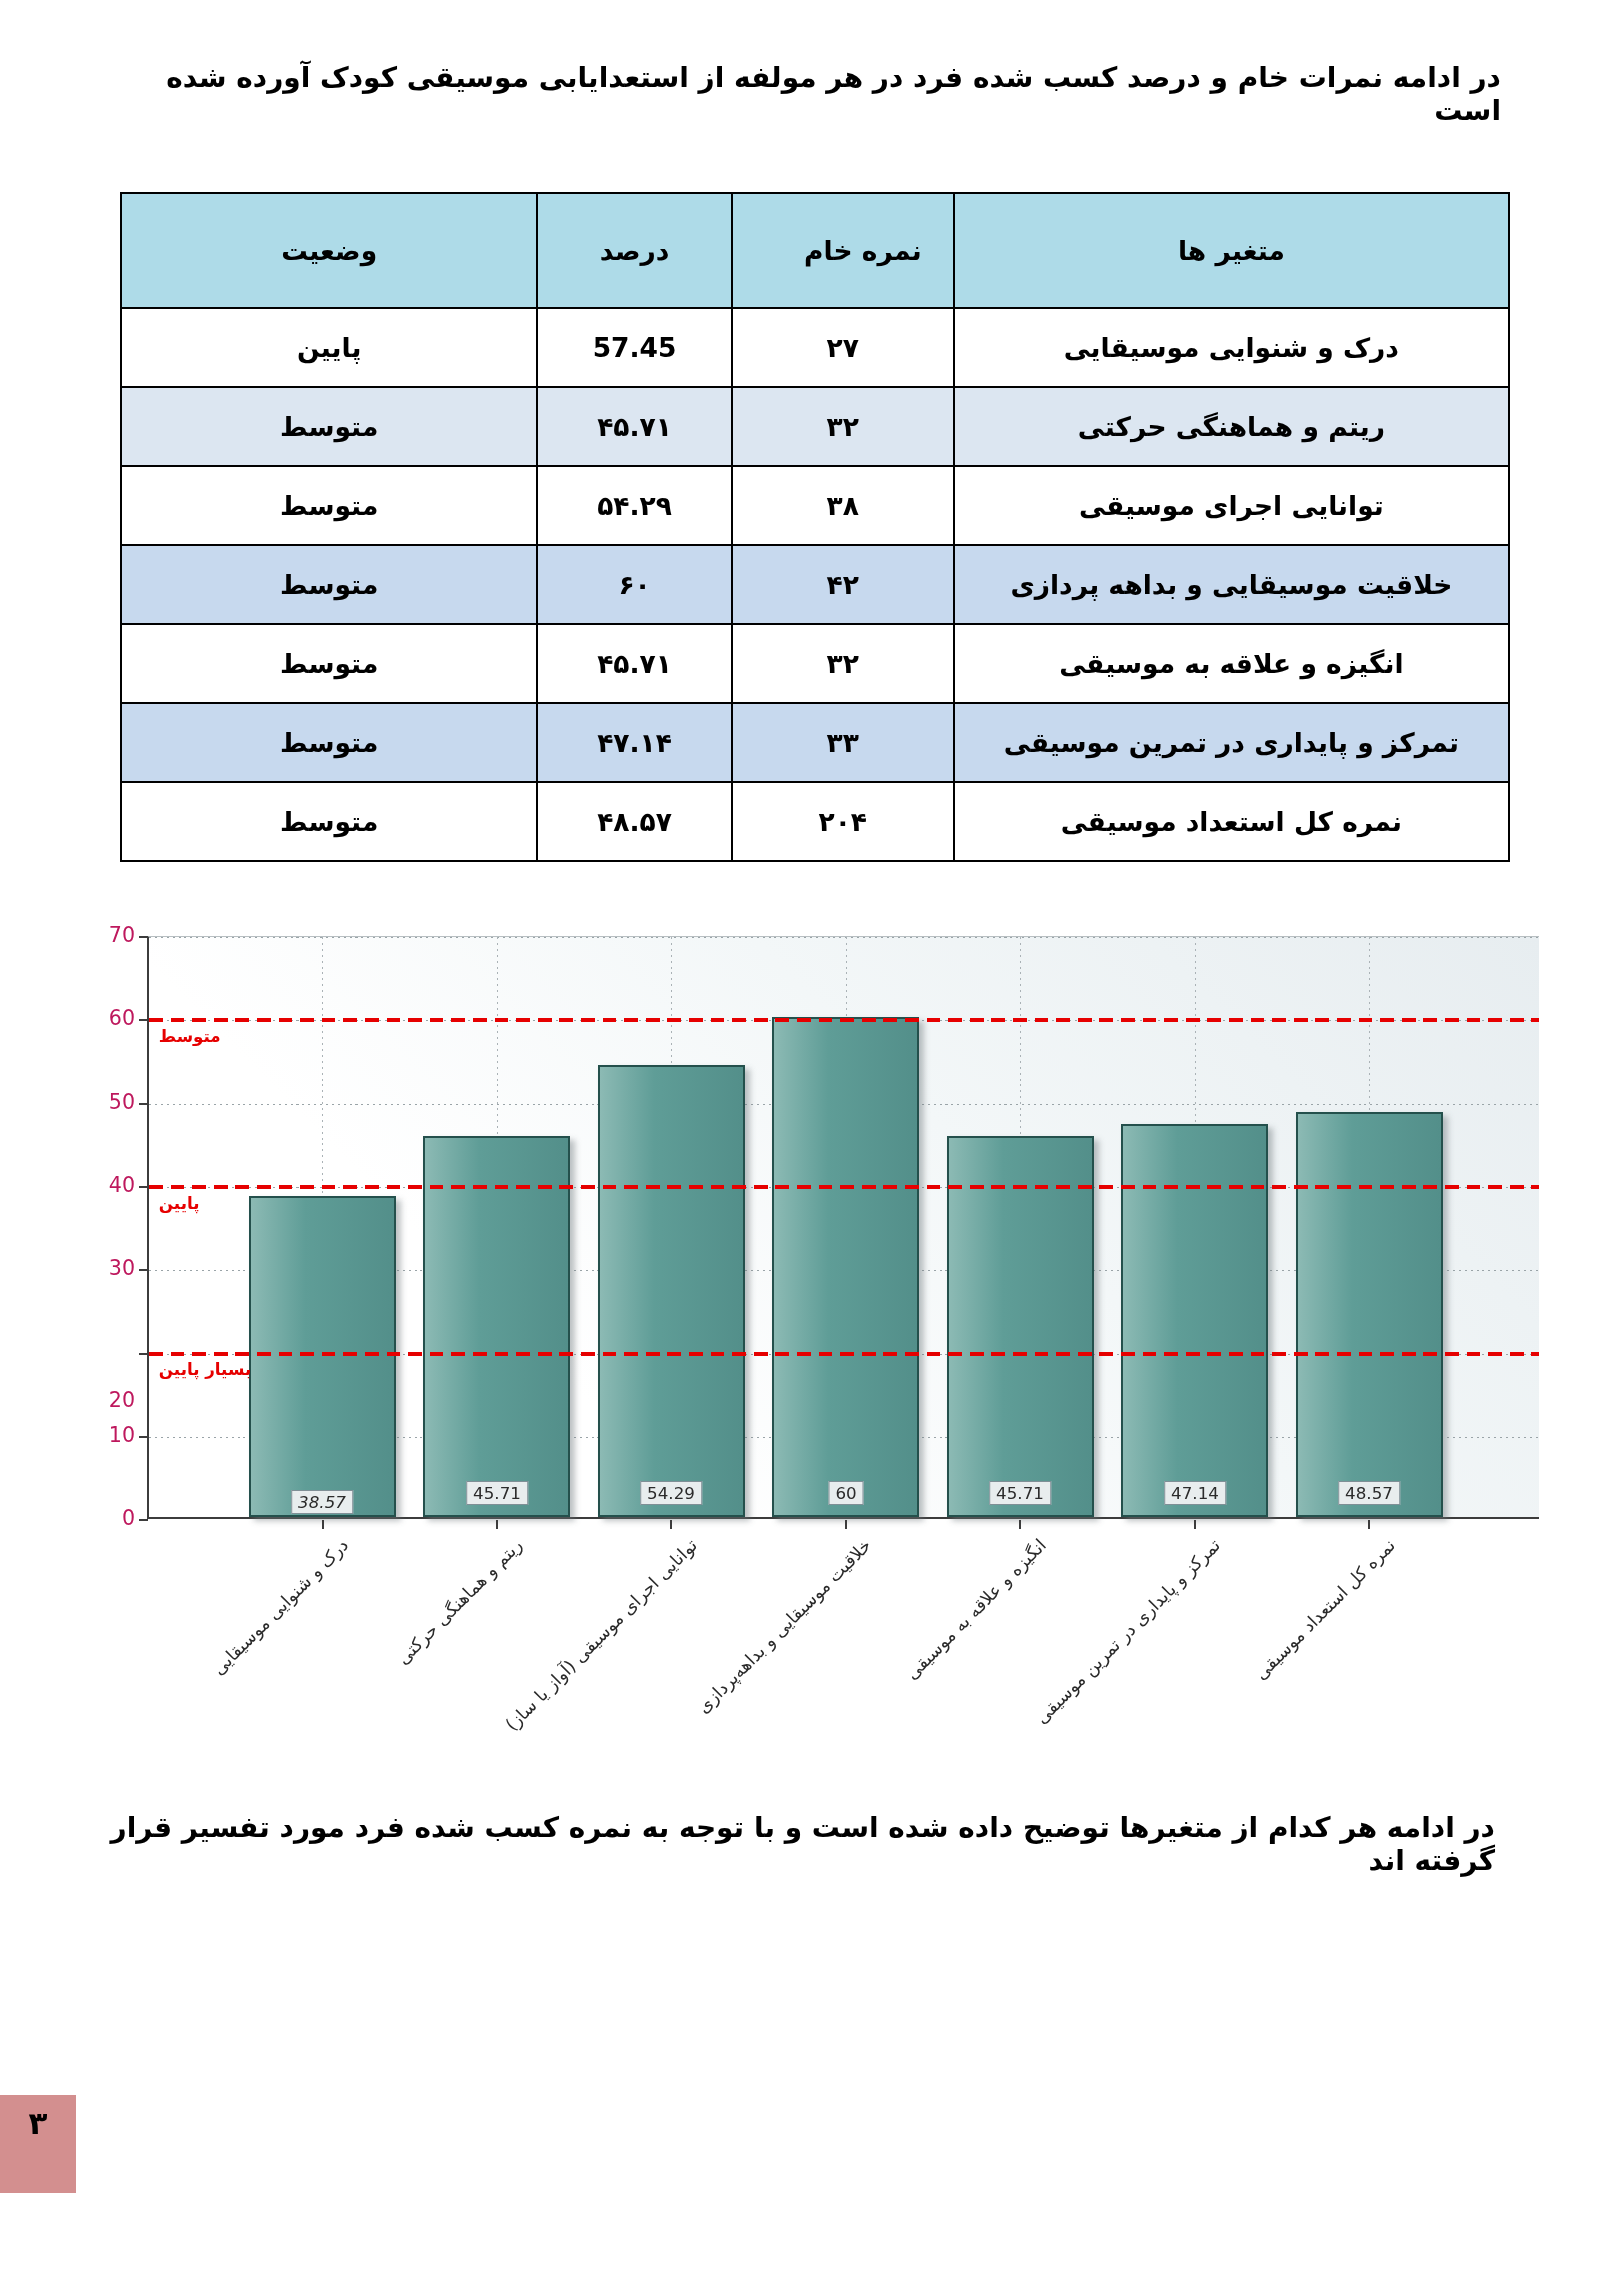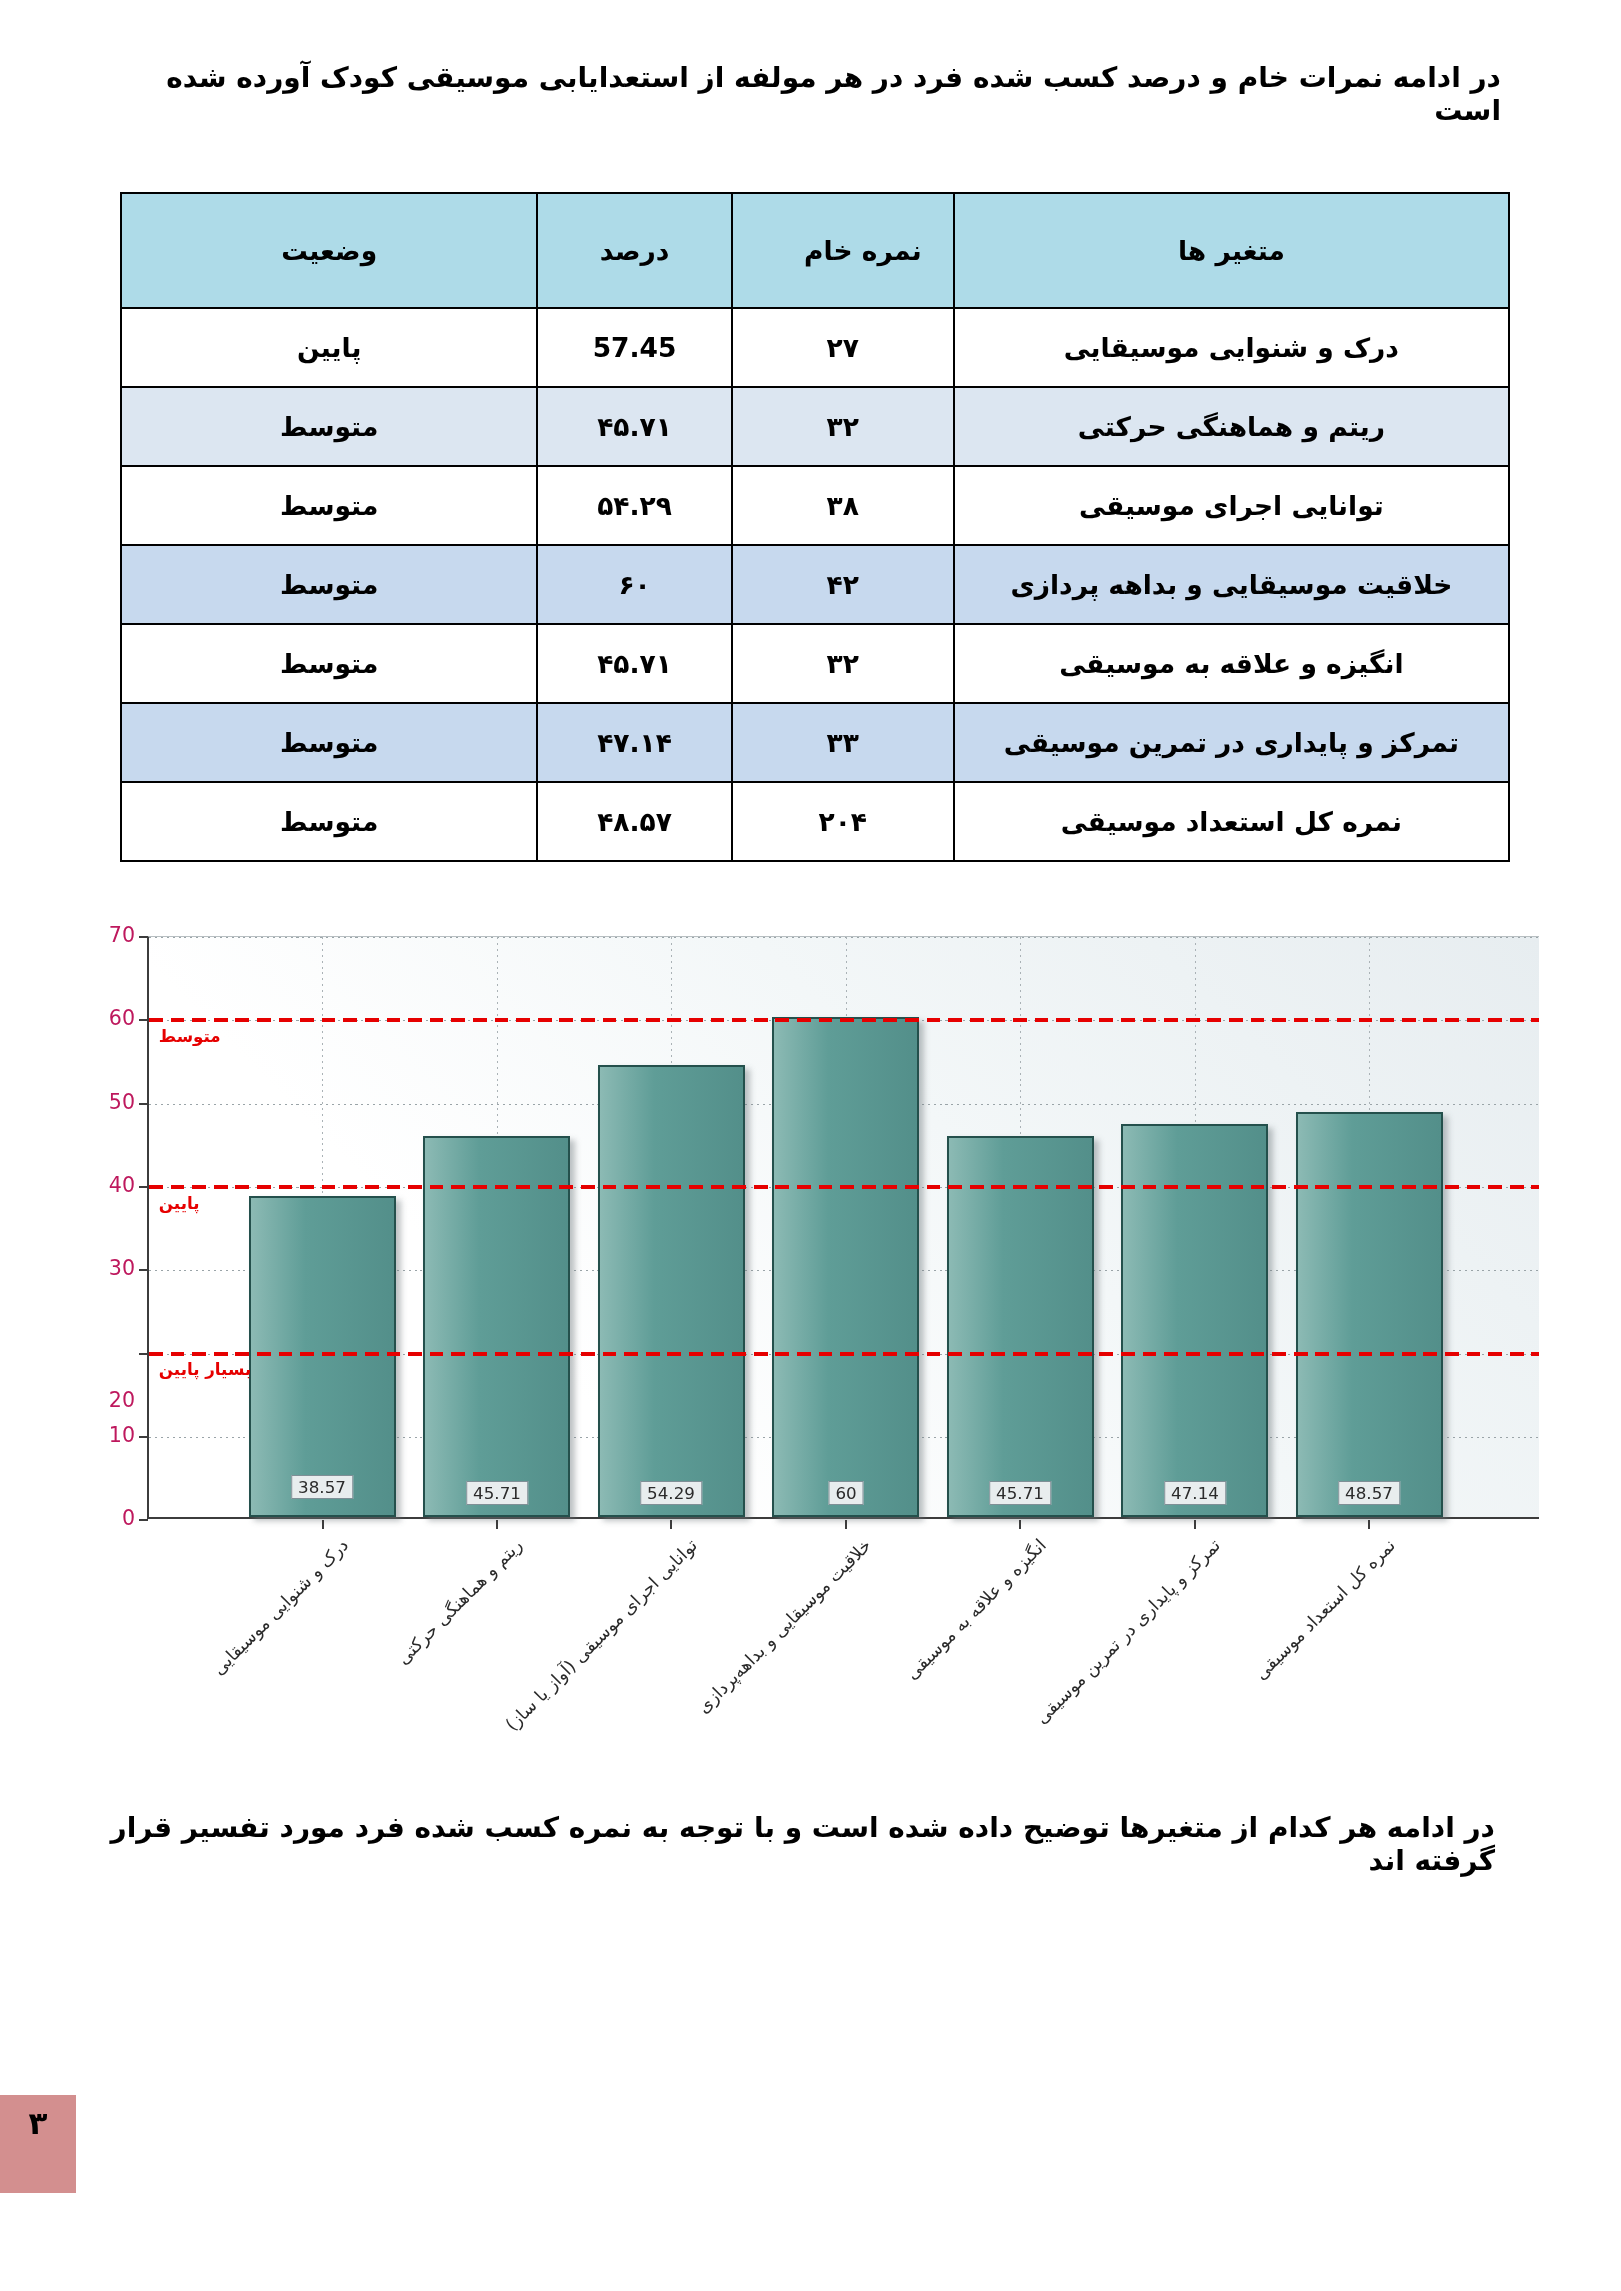--- a/index.html
+++ b/index.html
@@ -144,7 +144,7 @@
         <div class="vgrid" style="left: 1046px;"></div>
         <div class="vgrid" style="left: 1220px;"></div>
         <div class="bar" style="left: 100px; bottom: 0px; height: 321px;"></div>
-        <div class="vlabel" style="left: 173px; bottom: 18px;">38.57</div>
+        <div class="vlabel" style="left: 173px; bottom: 3px; font-style: italic;">38.57</div>
         <div class="bar" style="left: 274px; bottom: 0px; height: 381px;"></div>
         <div class="vlabel" style="left: 348px; bottom: 11.8px;">45.71</div>
         <div class="bar" style="left: 449px; bottom: 0px; height: 452px;"></div>

